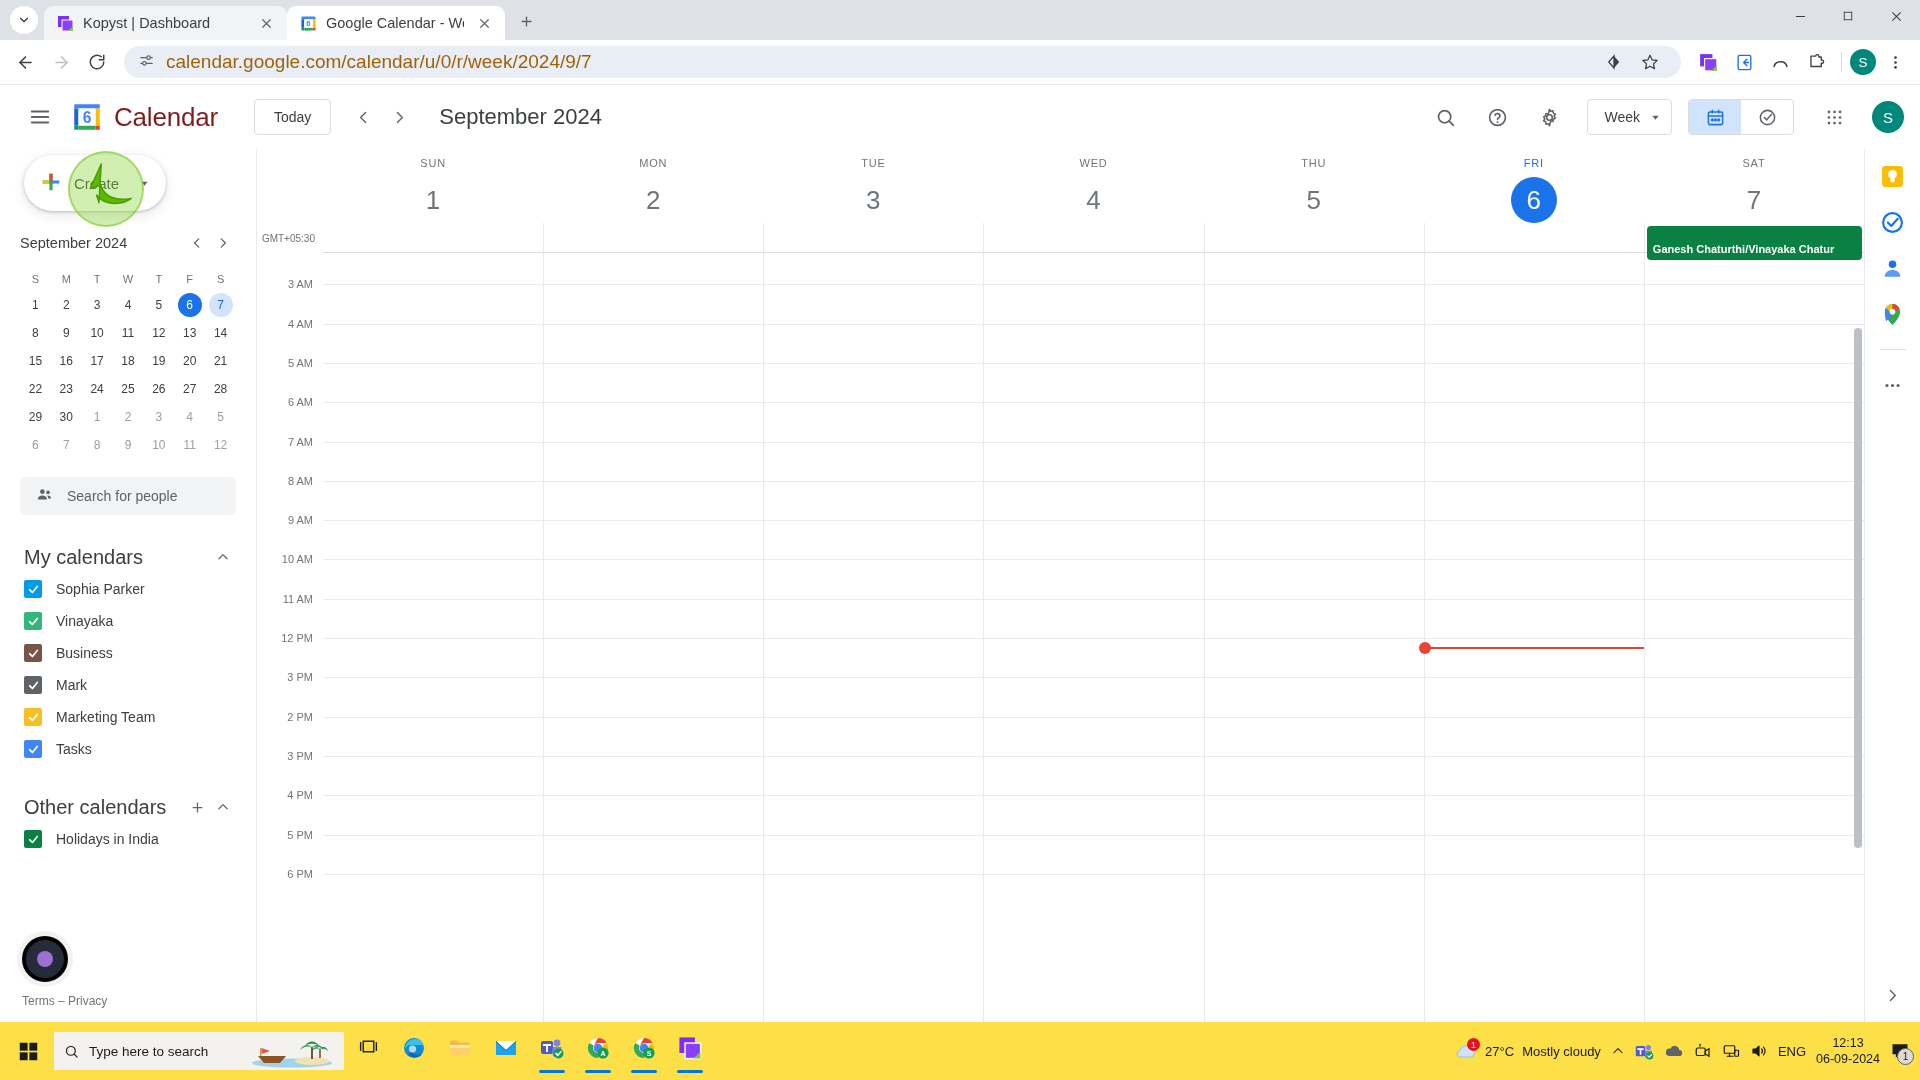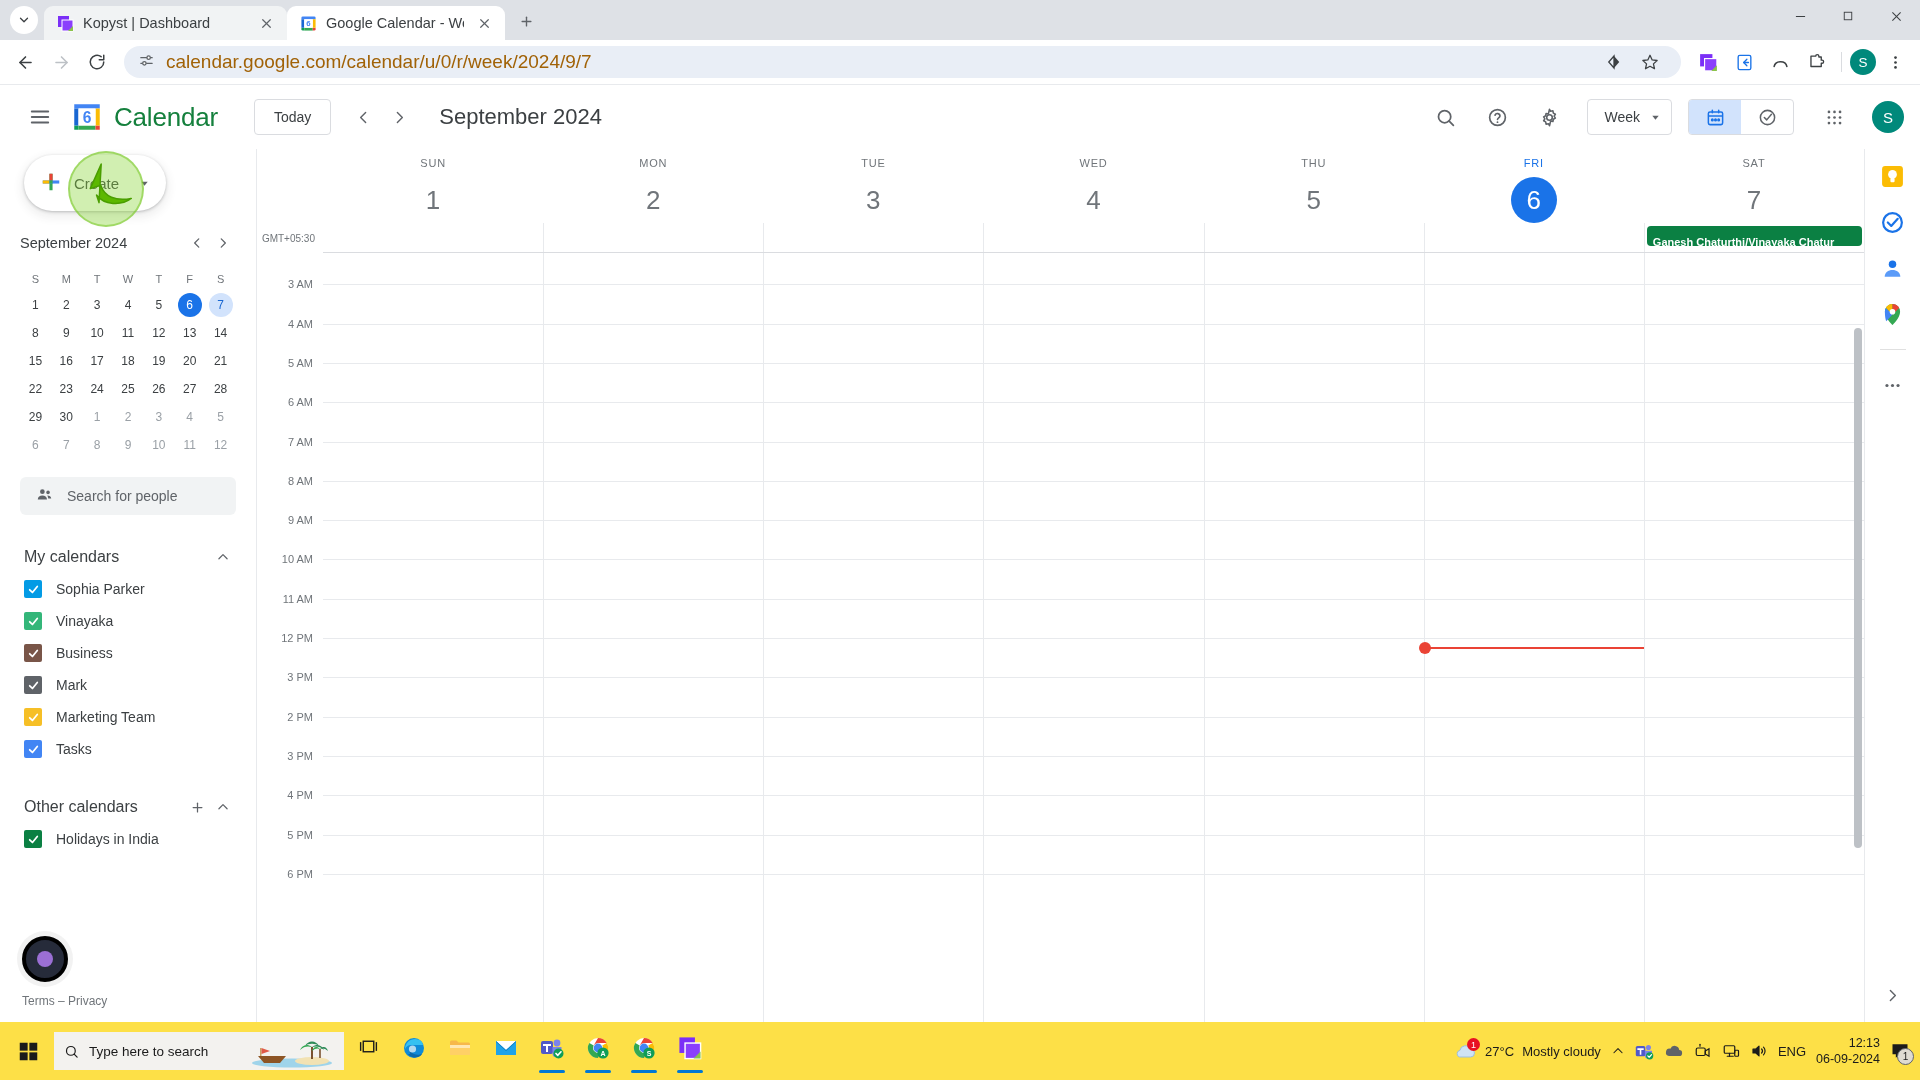--- a/index.html
+++ b/index.html
@@ -65,7 +65,7 @@
     justify-content: center; border-radius: 50%; flex: 0 0 auto; }
   .gc-logo { display: flex; align-items: center; gap: 10px; margin-left: 6px; flex: 0 0 auto; }
   .gc-logo-mark { width: 34px; height: 34px; position: relative; }
-  .gc-logo-text { font-size: 26px; color: #15803d; letter-spacing: -0.2px; }
+  .gc-logo-text { font-size: 26px; color: #7f1d1d; letter-spacing: -0.2px; }
   .gc-today {
     margin-left: 36px; height: 36px; padding: 0 19px; border: 1px solid #dadce0;
     border-radius: 4px; background: #fff; font-size: 14px; color: #3c4043;

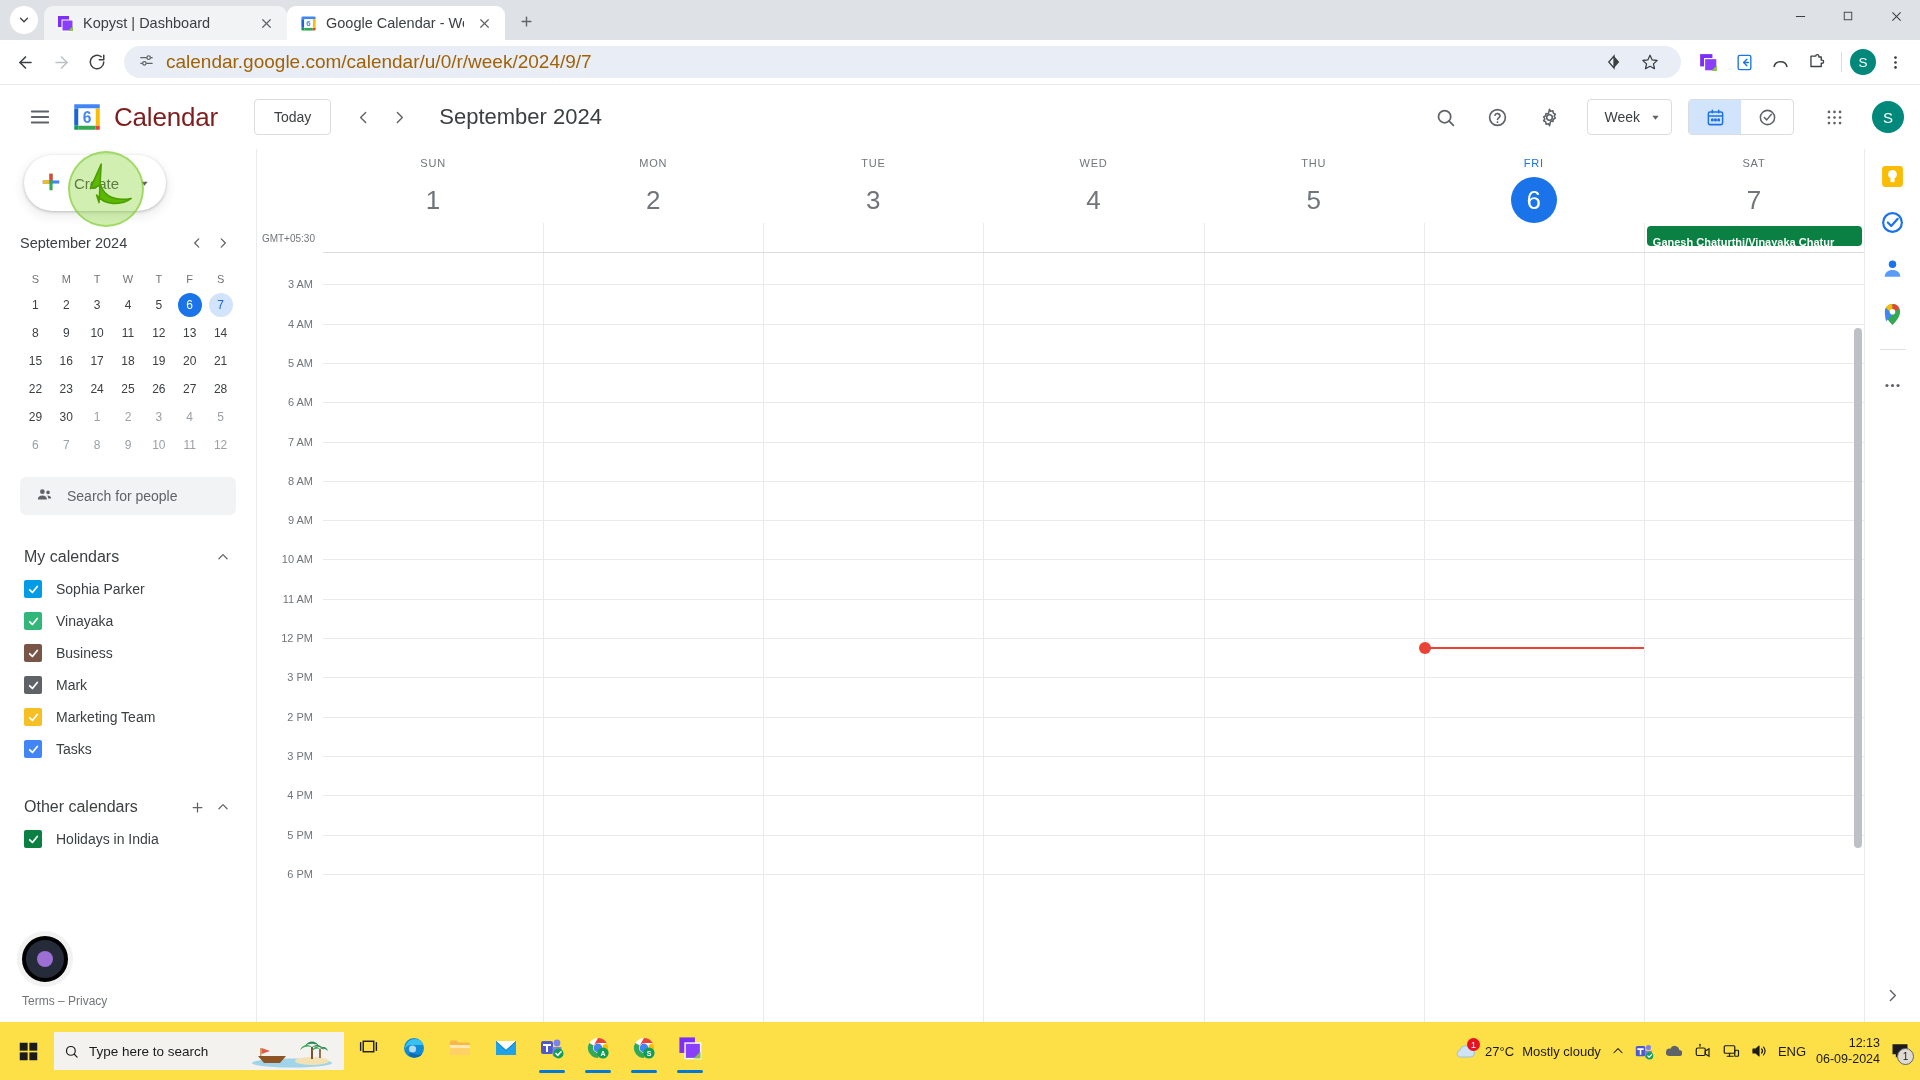--- a/index.html
+++ b/index.html
@@ -174,7 +174,7 @@
   .allday-cell:first-child { border-left: none; }
   .chip {
     background: #0b8043; color: #fff; font-size: 11px; font-weight: 700;
-    border-radius: 4px; padding: 10px 6px; white-space: nowrap; overflow: hidden;
+    border-radius: 4px; padding: 17px 6px; white-space: nowrap; overflow: hidden;
     height: 19px; line-height: 13px;
   }
 

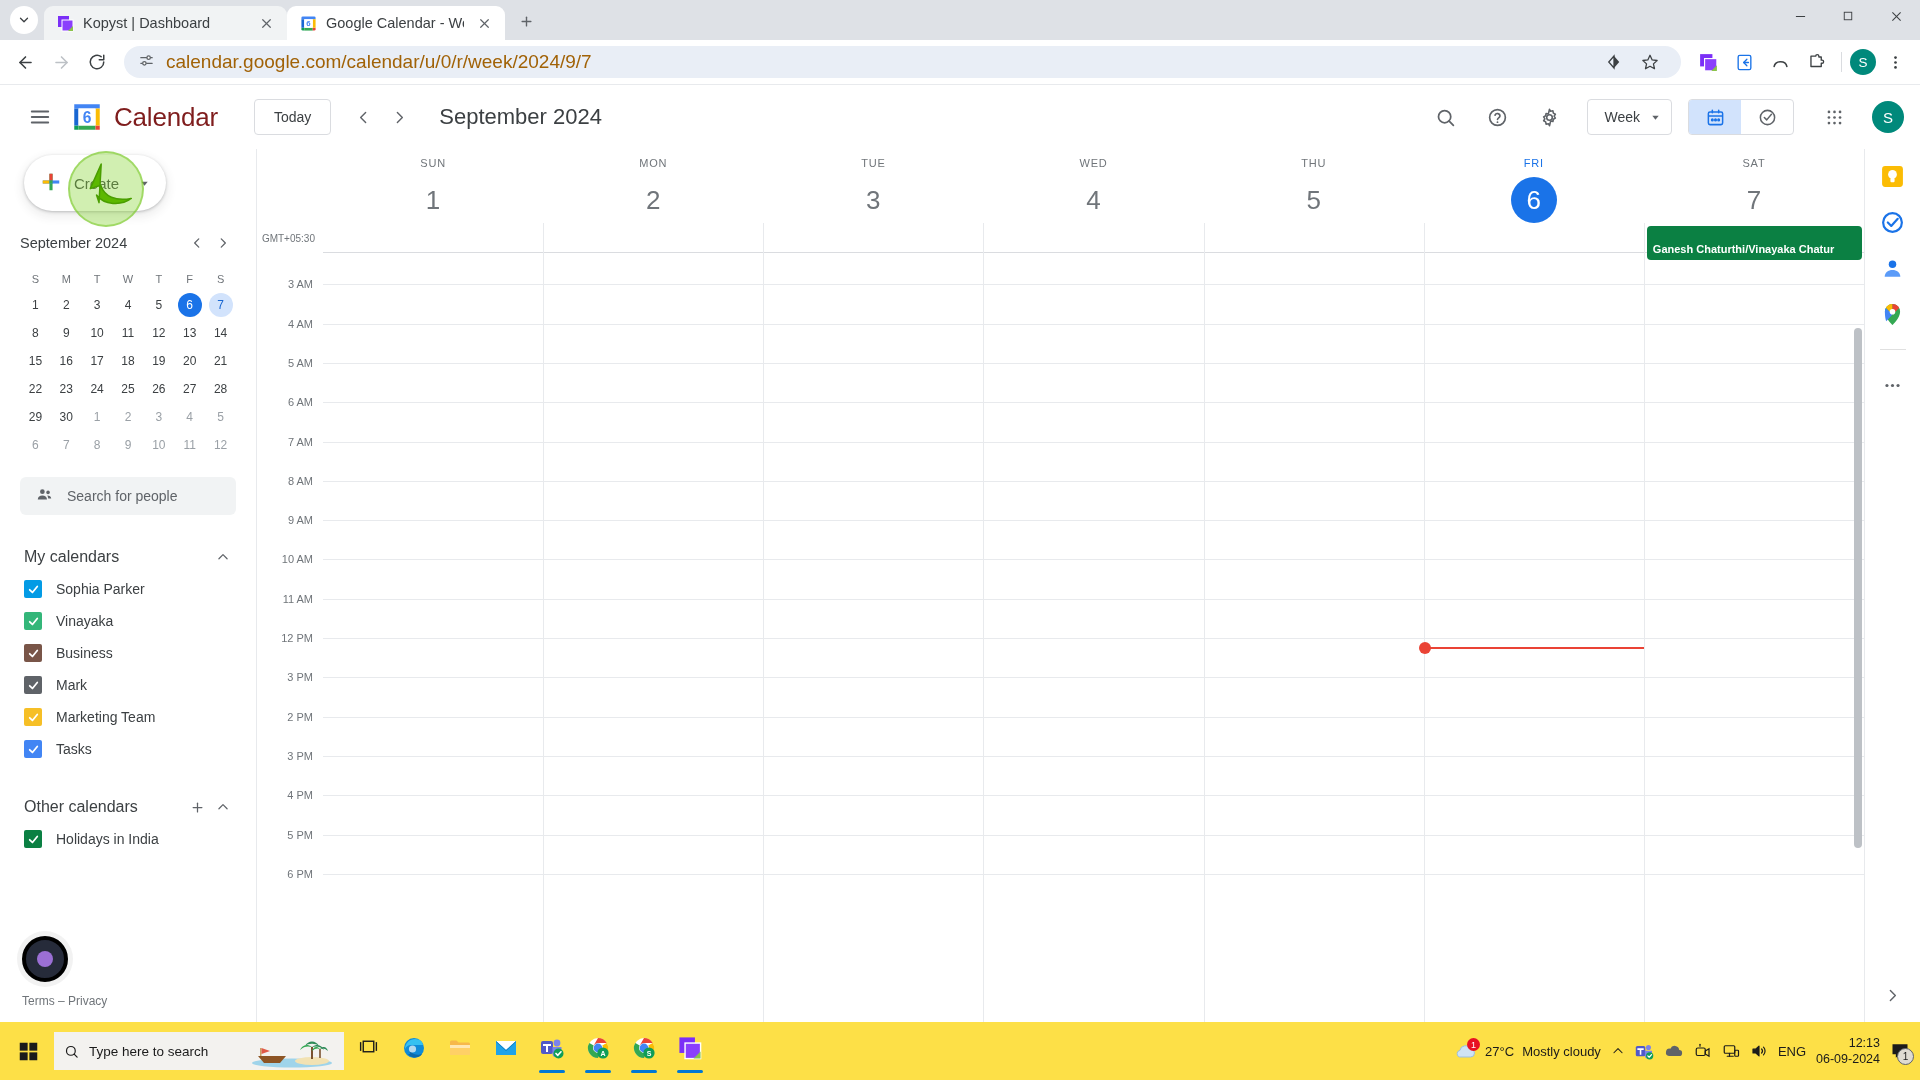--- a/index.html
+++ b/index.html
@@ -134,7 +134,7 @@
 
   .cal-section { margin-top: 26px; padding: 0 20px 0 24px; }
   .cal-section-head { display: flex; align-items: center; height: 32px; }
-  .cal-section-title { font-size: 16px; color: #3c4043; font-weight: 500; flex: 1; }
+  .cal-section-title { font-size: 20px; color: #3c4043; font-weight: 500; flex: 1; }
   .cal-sec-icon { width: 26px; height: 26px; display: flex; align-items: center;
     justify-content: center; color: #5f6368; }
   .cal-item { display: flex; align-items: center; gap: 14px; height: 32px; }

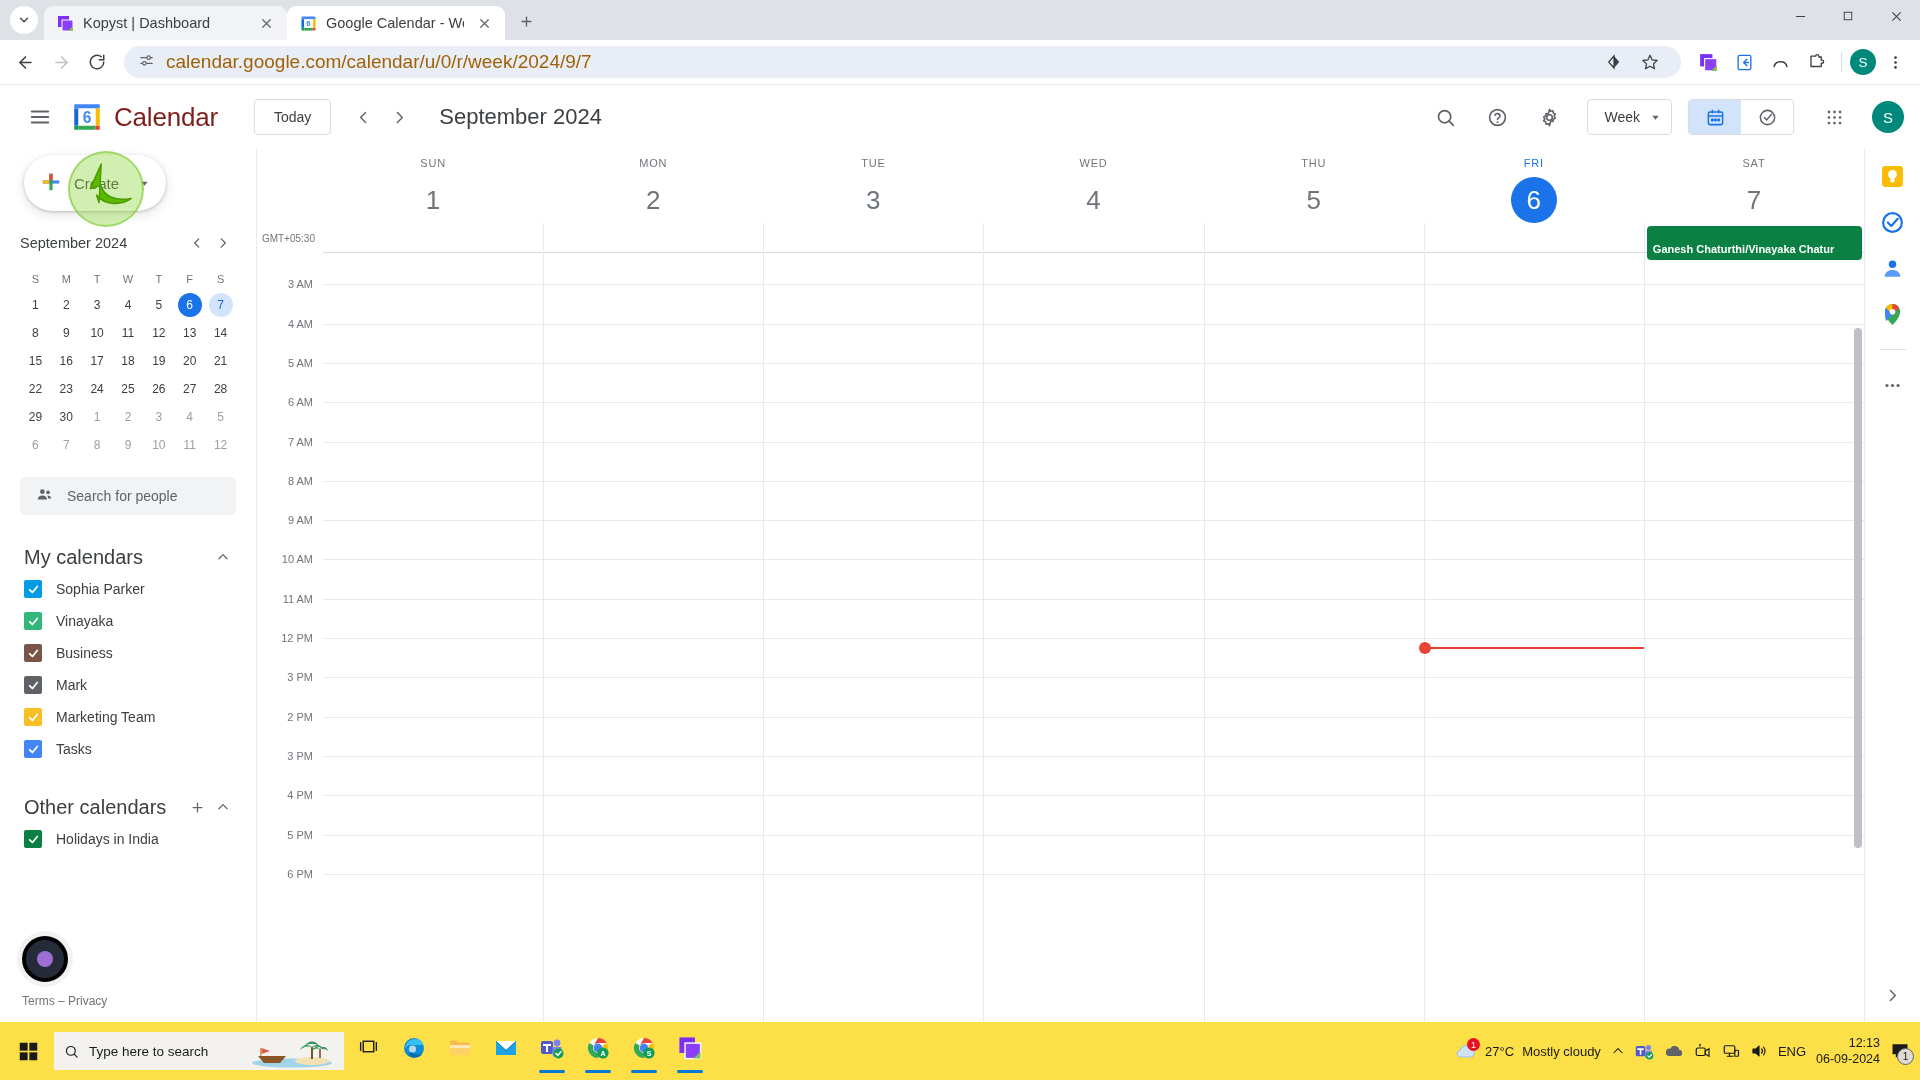--- a/index.html
+++ b/index.html
@@ -221,7 +221,7 @@
   .tray-weather { display: flex; align-items: center; gap: 8px; }
   .tray-txt { font-size: 13px; color: #1b1b1b; white-space: nowrap; }
   .tray-icon { display: flex; align-items: center; justify-content: center; }
-  .tray-clock { font-size: 12.5px; color: #1b1b1b; text-align: right; line-height: 16px; white-space: nowrap; }
+  .tray-clock { font-size: 12.5px; color: #1b1b1b; text-align: center; line-height: 16px; white-space: nowrap; }
   .tray-notif { position: relative; display: flex; align-items: center; }
   .notif-badge { position: absolute; right: -4px; bottom: -4px; width: 17px; height: 17px;
     border-radius: 50%; border: 1px solid #5f6368; background: #dfdbd2; font-size: 10px;

